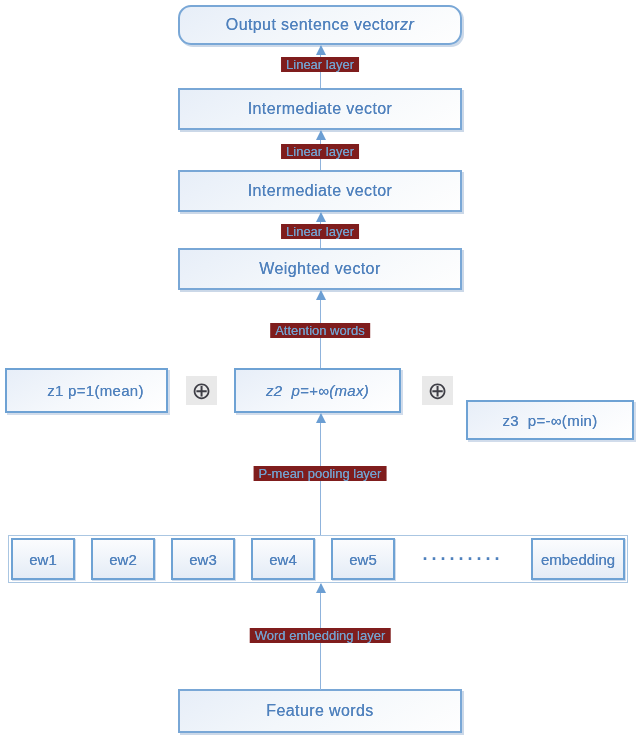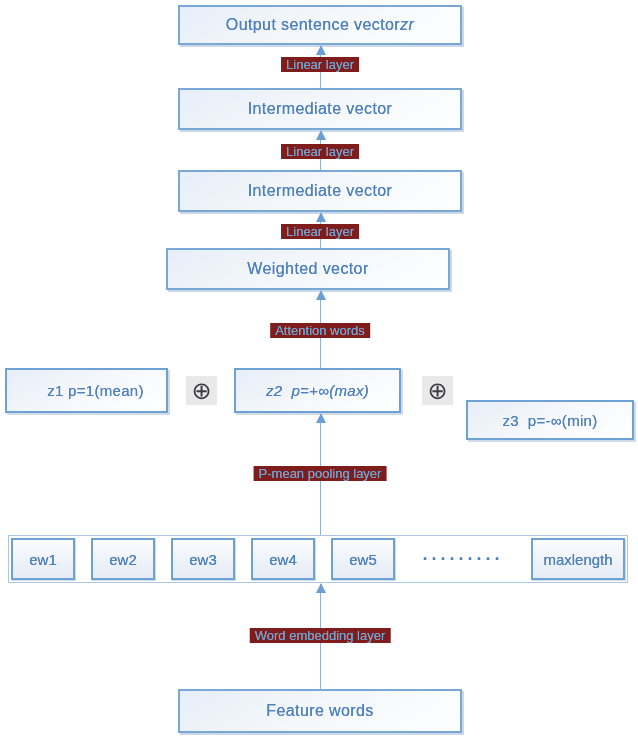--- a/index.html
+++ b/index.html
@@ -135,7 +135,7 @@
 
 <div id="canvas">
 
-  <div class="vbox" style="left:178px; top:5px; width:284px; height:40px;">
+  <div class="vbox" style="left:178px; top:5px; width:284px; height:40px;border-radius:13px;">
     <span>Output sentence vector </span>
       <span class="it">zr</span>
   </div>

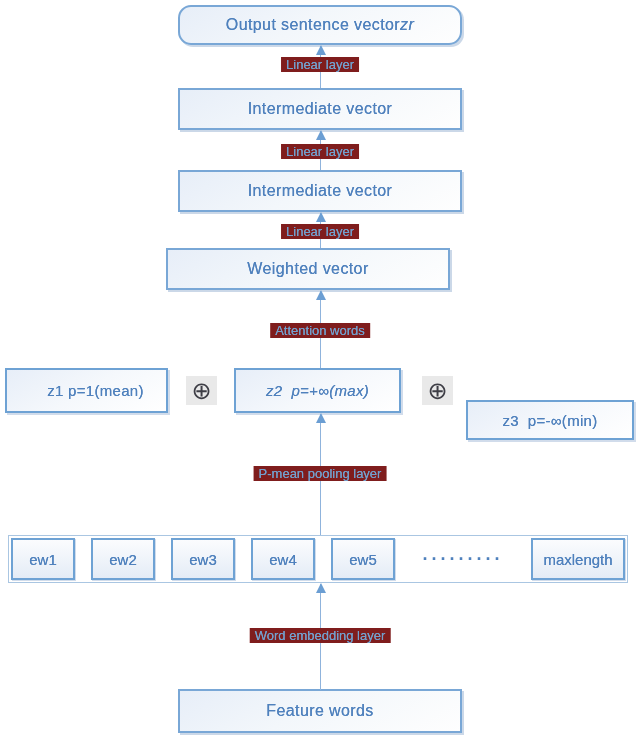--- a/index.html
+++ b/index.html
@@ -163,7 +163,7 @@
   </div>
   <div class="conn-label" style="top:224px;">Linear layer</div>
 
-  <div class="vbox" style="left:166px; top:248px; width:284px; height:42px;">
+  <div class="vbox" style="left:178px; top:248px; width:284px; height:42px;">
     <span>Weighted vector</span>
   </div>
 

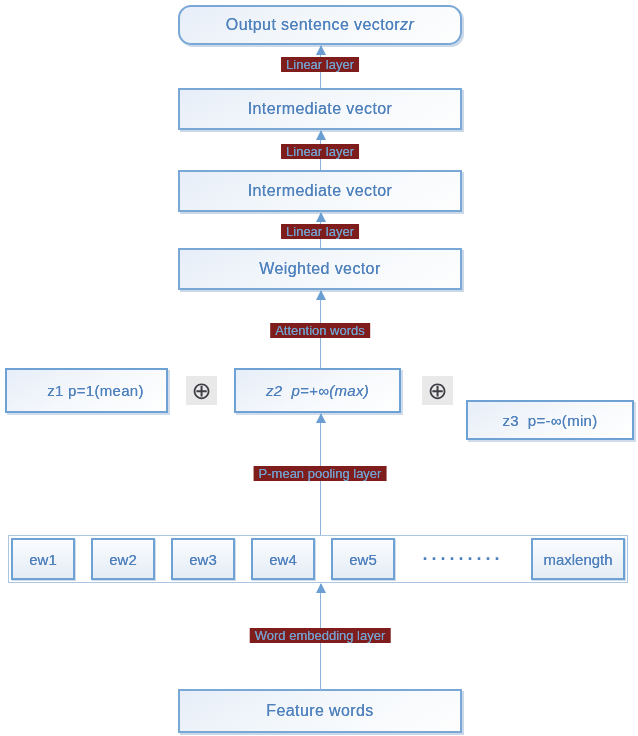--- a/index.html
+++ b/index.html
@@ -215,7 +215,7 @@
     </div>
     <div class="ew-dots">·········</div>
     <div class="ew-cell ew-last">
-      <span>maxlength</span>
+      <span>embedding</span>
     </div>
   </div>
 

